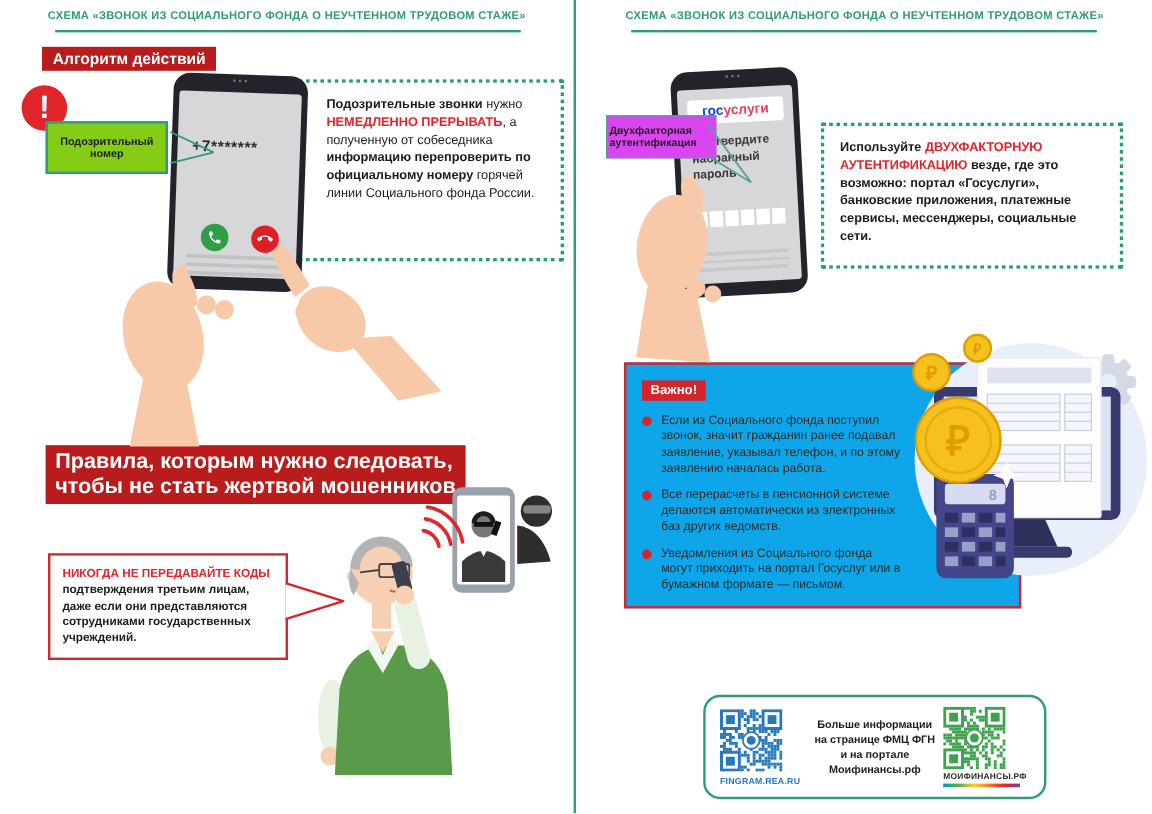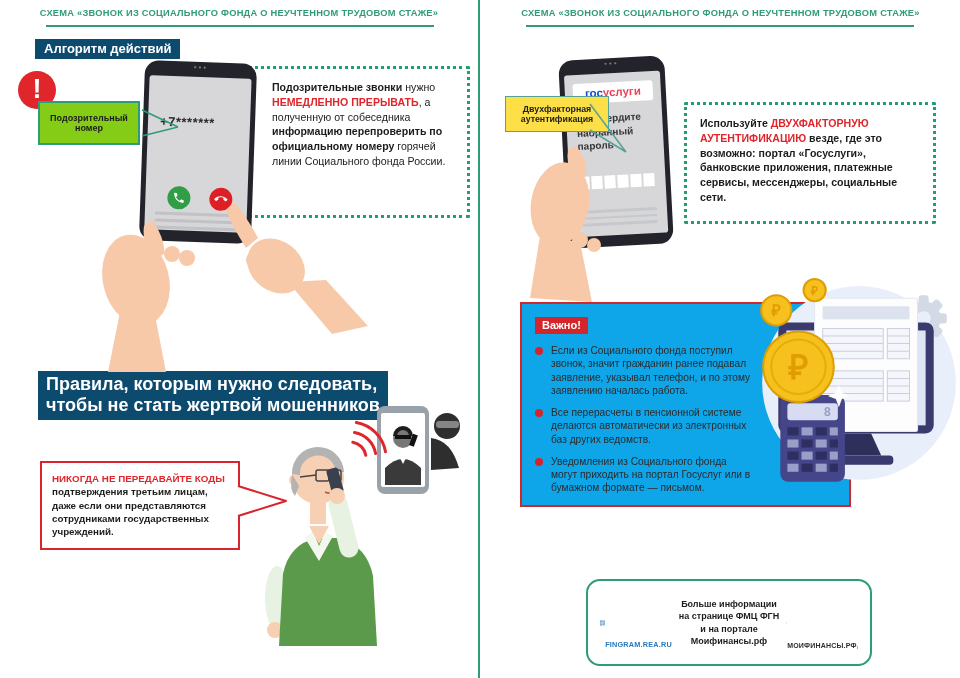--- a/index.html
+++ b/index.html
@@ -13,7 +13,7 @@
   .title-rule{position:absolute;top:25px;height:1.5px;background:#2f9c74;}
   .r-left{left:46px;width:388px;} .r-right{left:526px;width:388px;}
 
-  .badge-green{position:absolute;background:#0c4a6e;color:#fff;font-weight:bold;}
+  .badge-green{position:absolute;background:#b91c1c;color:#fff;font-weight:bold;}
   .algo{left:35px;top:39px;font-size:13px;padding:2px 9px 3px;}
   .rules{left:38px;top:371px;font-size:18px;line-height:1.18;padding:3px 8px 4px;}
 

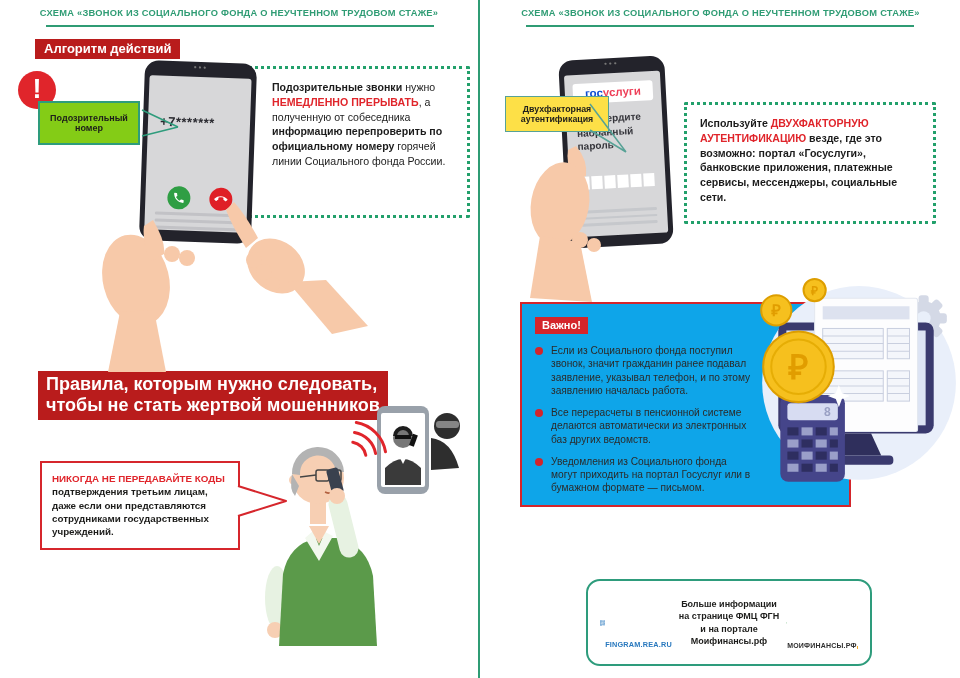--- a/index.html
+++ b/index.html
@@ -57,9 +57,9 @@
   .gl{position:absolute;left:10px;right:10px;height:2.5px;background:#c6c8cc;border-radius:2px;}
   .gl1{top:136px;} .gl2{top:142.5px;} .gl3{top:149px;}
 
-  .tfa-label{position:absolute;left:505px;top:96px;width:104px;min-height:36px;border:1.5px solid #57a296;
-             background:#fde047;font-size:8.8px;font-weight:bold;display:flex;align-items:center;justify-content:center;
-             text-align:center;z-index:6;padding:2px;box-sizing:border-box;}
+  .tfa-label{position:absolute;left:505px;top:96px;width:92px;min-height:36px;border:1.5px solid #57a296;
+             background:#d946ef;font-size:8.8px;font-weight:bold;display:flex;align-items:center;justify-content:center;
+             text-align:left;z-index:6;padding:2px;box-sizing:border-box;}
 
   .never-box{position:absolute;left:40px;top:461px;width:200px;border:2px solid #d6262c;background:#fff;
              padding:9px 10px;box-sizing:border-box;font-size:9.8px;font-weight:bold;line-height:1.36;z-index:3;}

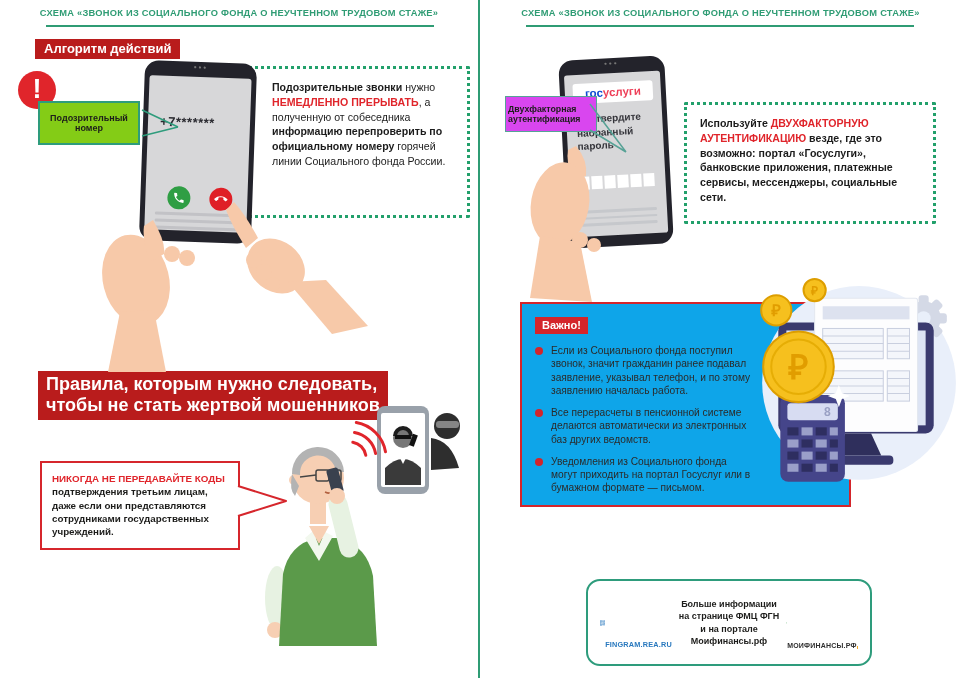--- a/index.html
+++ b/index.html
@@ -78,7 +78,7 @@
   .footer-box{position:absolute;left:586px;top:579px;width:286px;height:87px;border:2px solid #2e9c7c;
               border-radius:14px;background:#fff;display:flex;align-items:center;justify-content:space-between;
               padding:0 12px;box-sizing:border-box;z-index:2;}
-  .qr-col{display:flex;flex-direction:row;align-items:flex-end;width:72px;}
+  .qr-col{display:flex;flex-direction:column;align-items:flex-start;width:72px;}
   .qr{width:52px;height:52px;}
   .qr-cap{font-size:7.3px;font-weight:bold;margin-top:3px;letter-spacing:.2px;text-align:center;}
   .cap-blue{color:#2878be;} .cap-dark{color:#2e2e2e;font-size:7px;}

